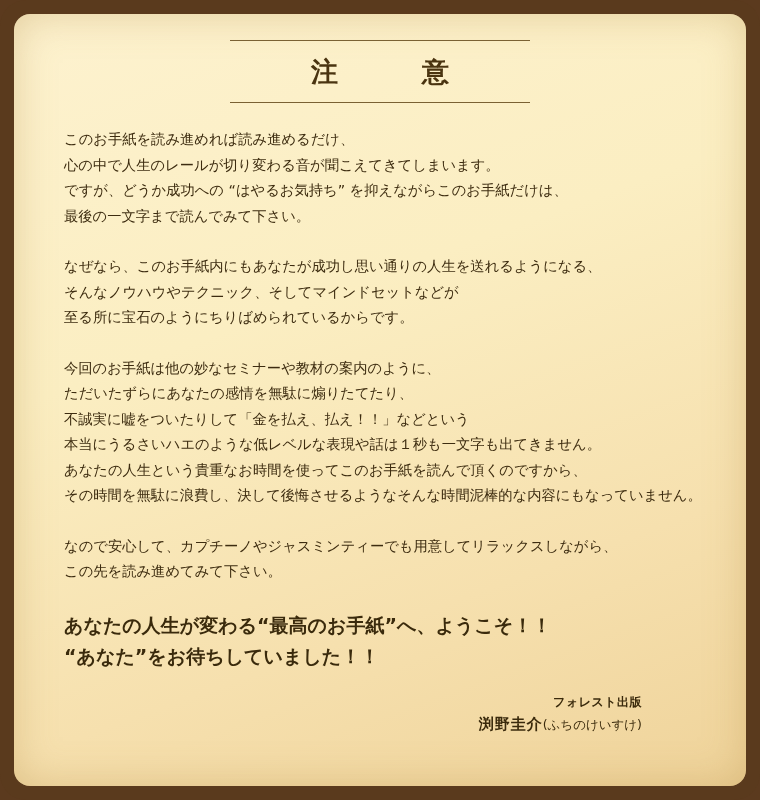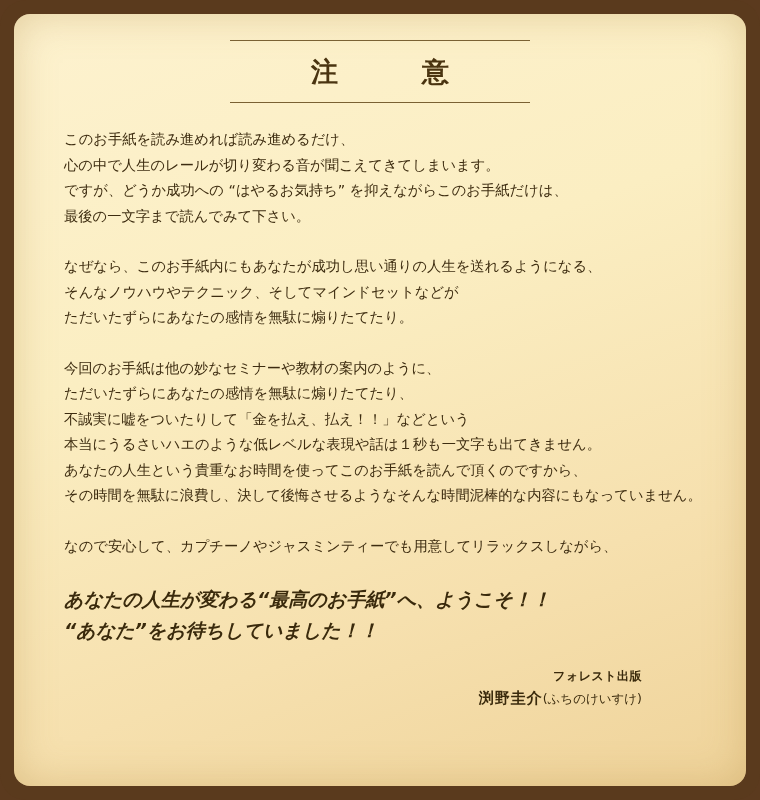--- a/index.html
+++ b/index.html
@@ -140,7 +140,7 @@
       <div class="para">
         <span class="ln">なぜなら、このお手紙内にもあなたが成功し思い通りの人生を送れるようになる、</span>
         <span class="ln">そんなノウハウやテクニック、そしてマインドセットなどが</span>
-        <span class="ln">ただいたずらにあなたの感情を無駄に煽りたてたり。</span>
+        <span class="ln">至る所に宝石のようにちりばめられているからです。</span>
       </div>
 
       <div class="para">

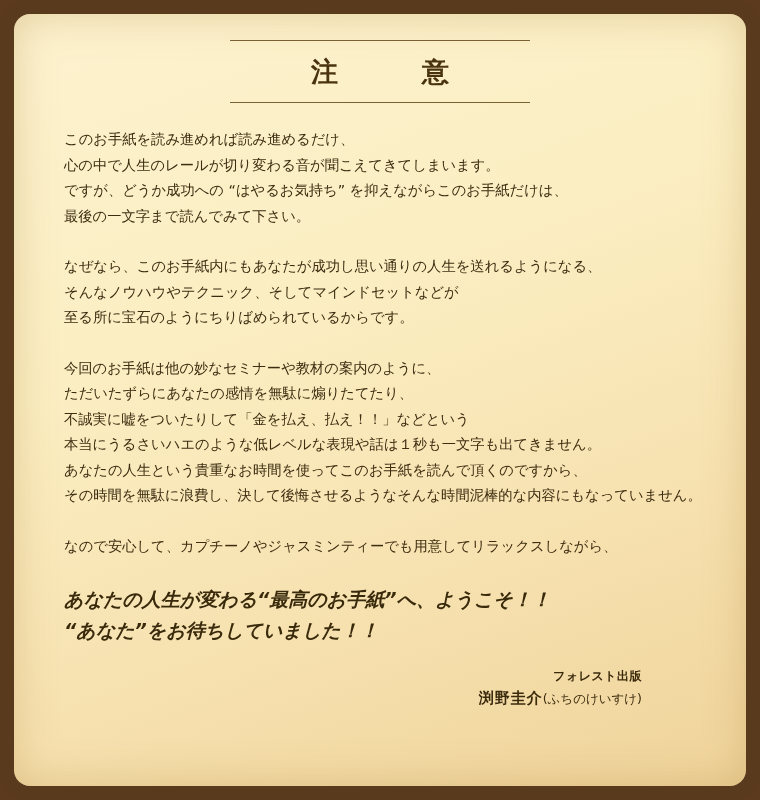--- a/index.html
+++ b/index.html
@@ -154,6 +154,7 @@
 
       <div class="para">
         <span class="ln">なので安心して、カプチーノやジャスミンティーでも用意してリラックスしながら、</span>
+        <span class="ln">この先を読み進めてみて下さい。</span>
       </div>
 
     </div>

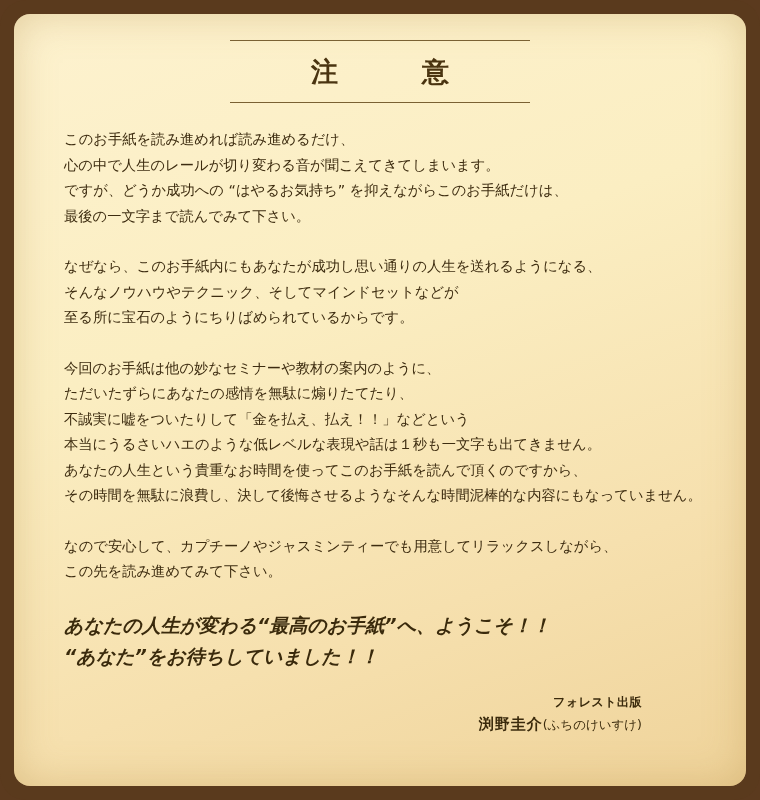--- a/index.html
+++ b/index.html
@@ -89,7 +89,6 @@
   .closing .ln {
     display: block;
     white-space: nowrap;
-    font-style: italic;
   }
 
   

